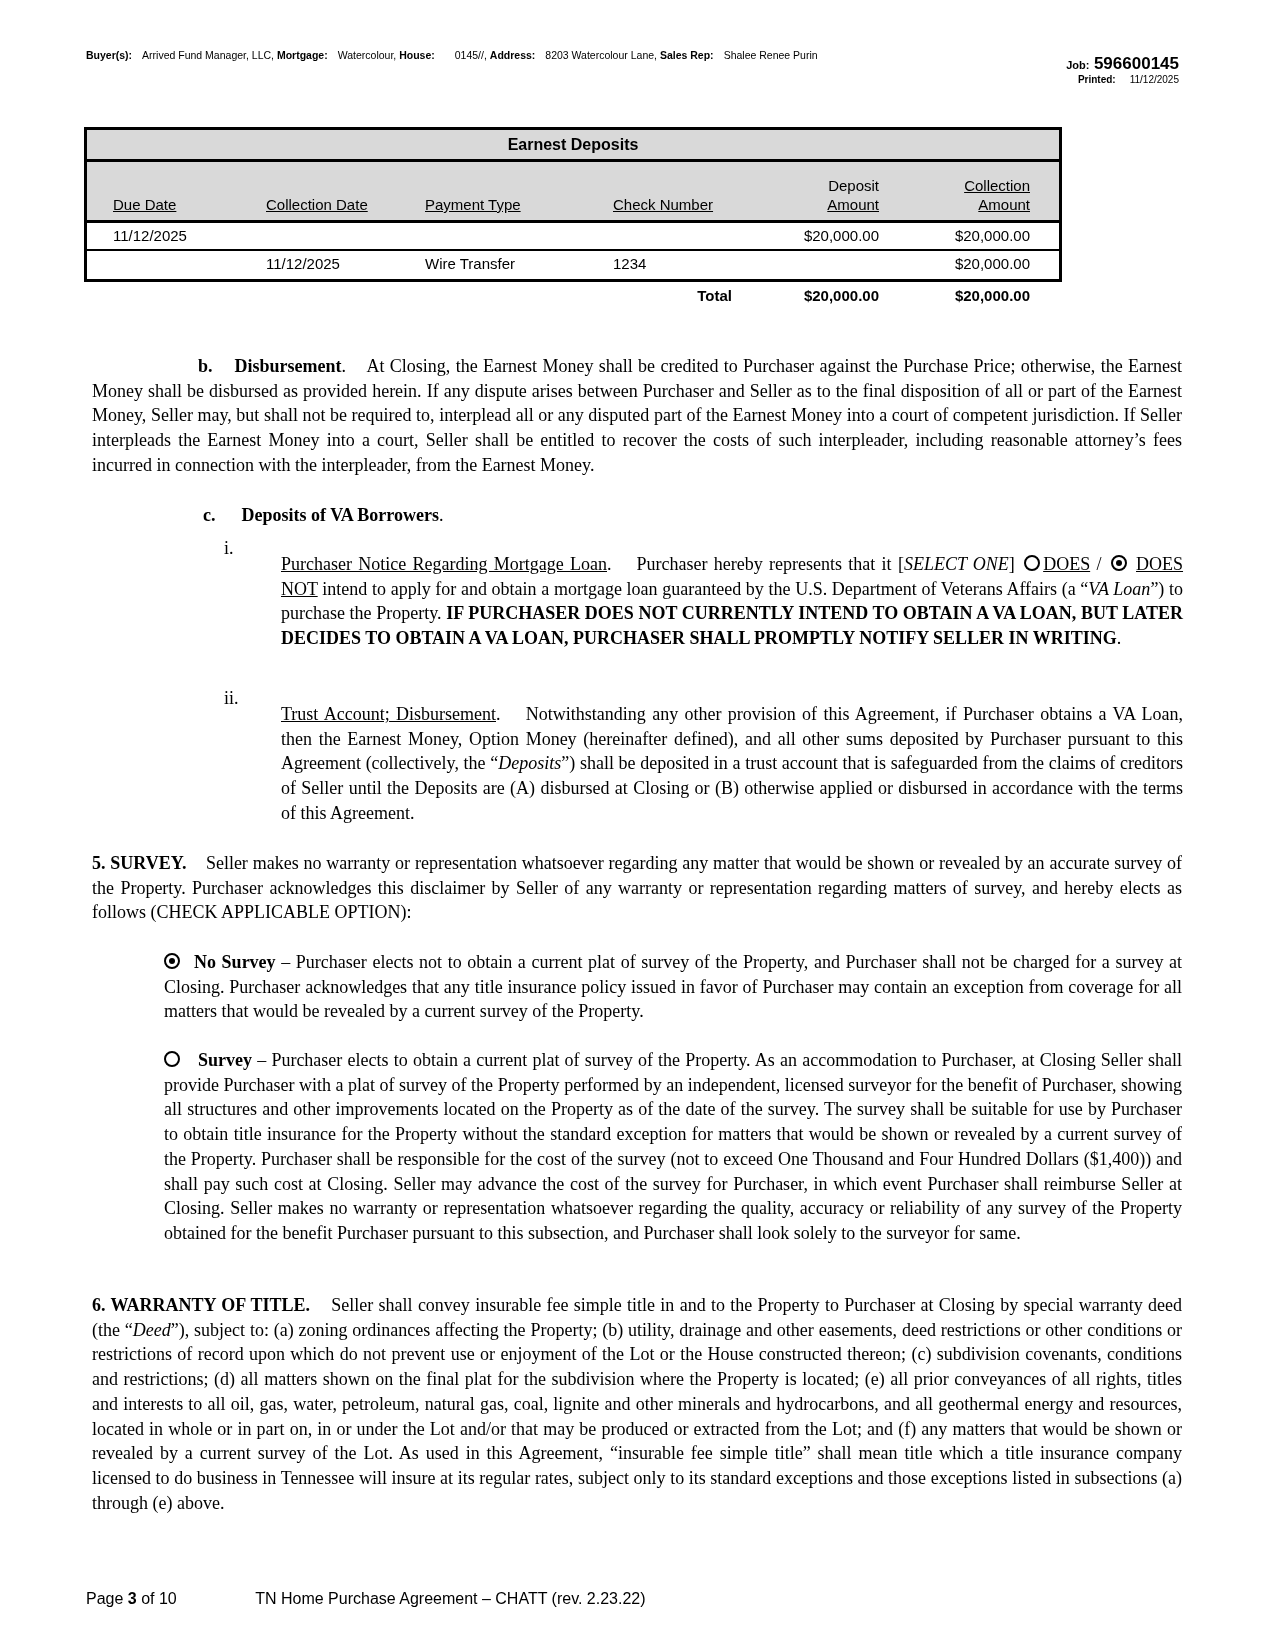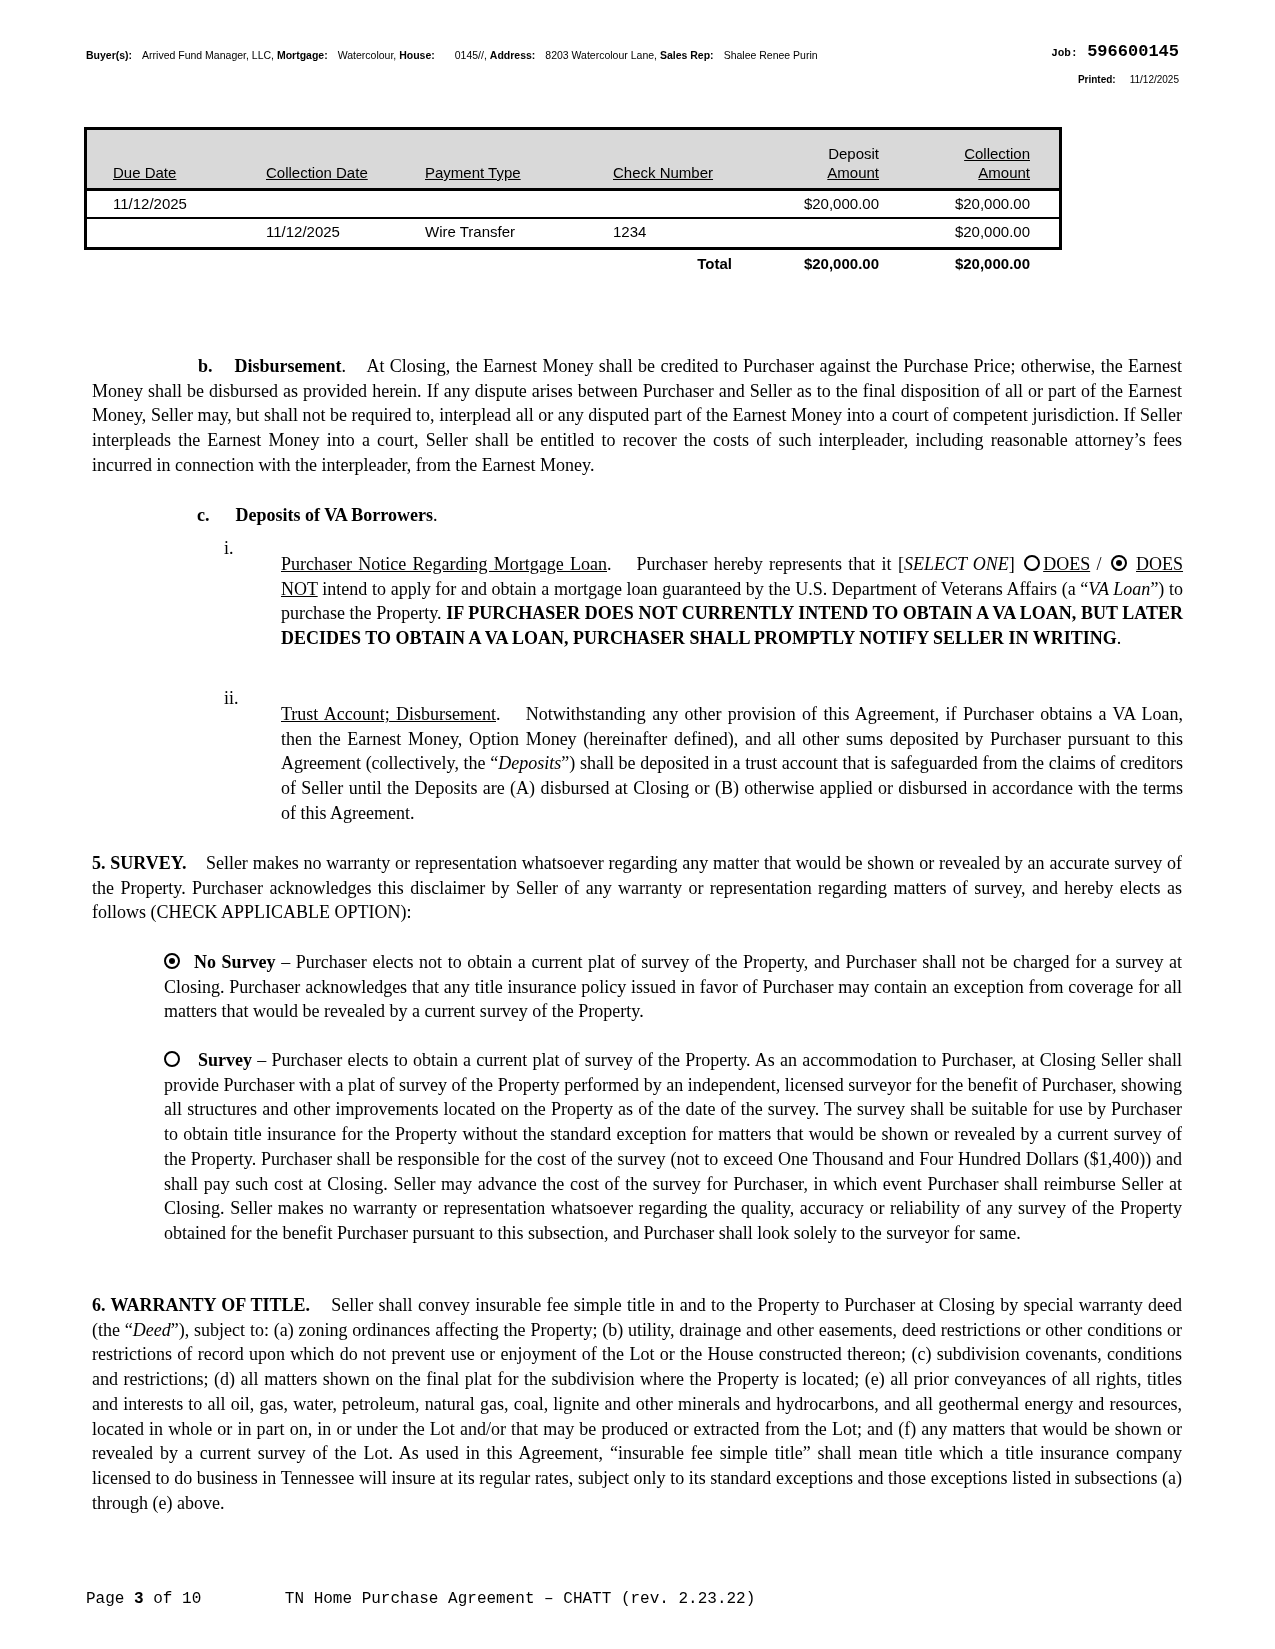--- a/index.html
+++ b/index.html
@@ -7,7 +7,7 @@
   .hdr { position: absolute; left: 86px; top: 49px; font-family: "Liberation Sans", sans-serif; font-size: 10.5px; white-space: nowrap; }
   .hdr b { font-weight: bold; }
   .hdr .gap { display: inline-block; width: 10px; }
-  .job { position: absolute; right: 96px; top: 42px; font-family: Liberation Mono, monospace; }
+  .job { position: absolute; right: 96px; top: 54px; font-family: Liberation Sans, sans-serif; }
   .job .lbl { font-size: 11px; font-weight: bold; }
   .job .num { font-size: 17px; font-weight: bold; }
   .printed { position: absolute; right: 96px; top: 74px; font-family: "Liberation Sans", sans-serif; font-size: 10px; }

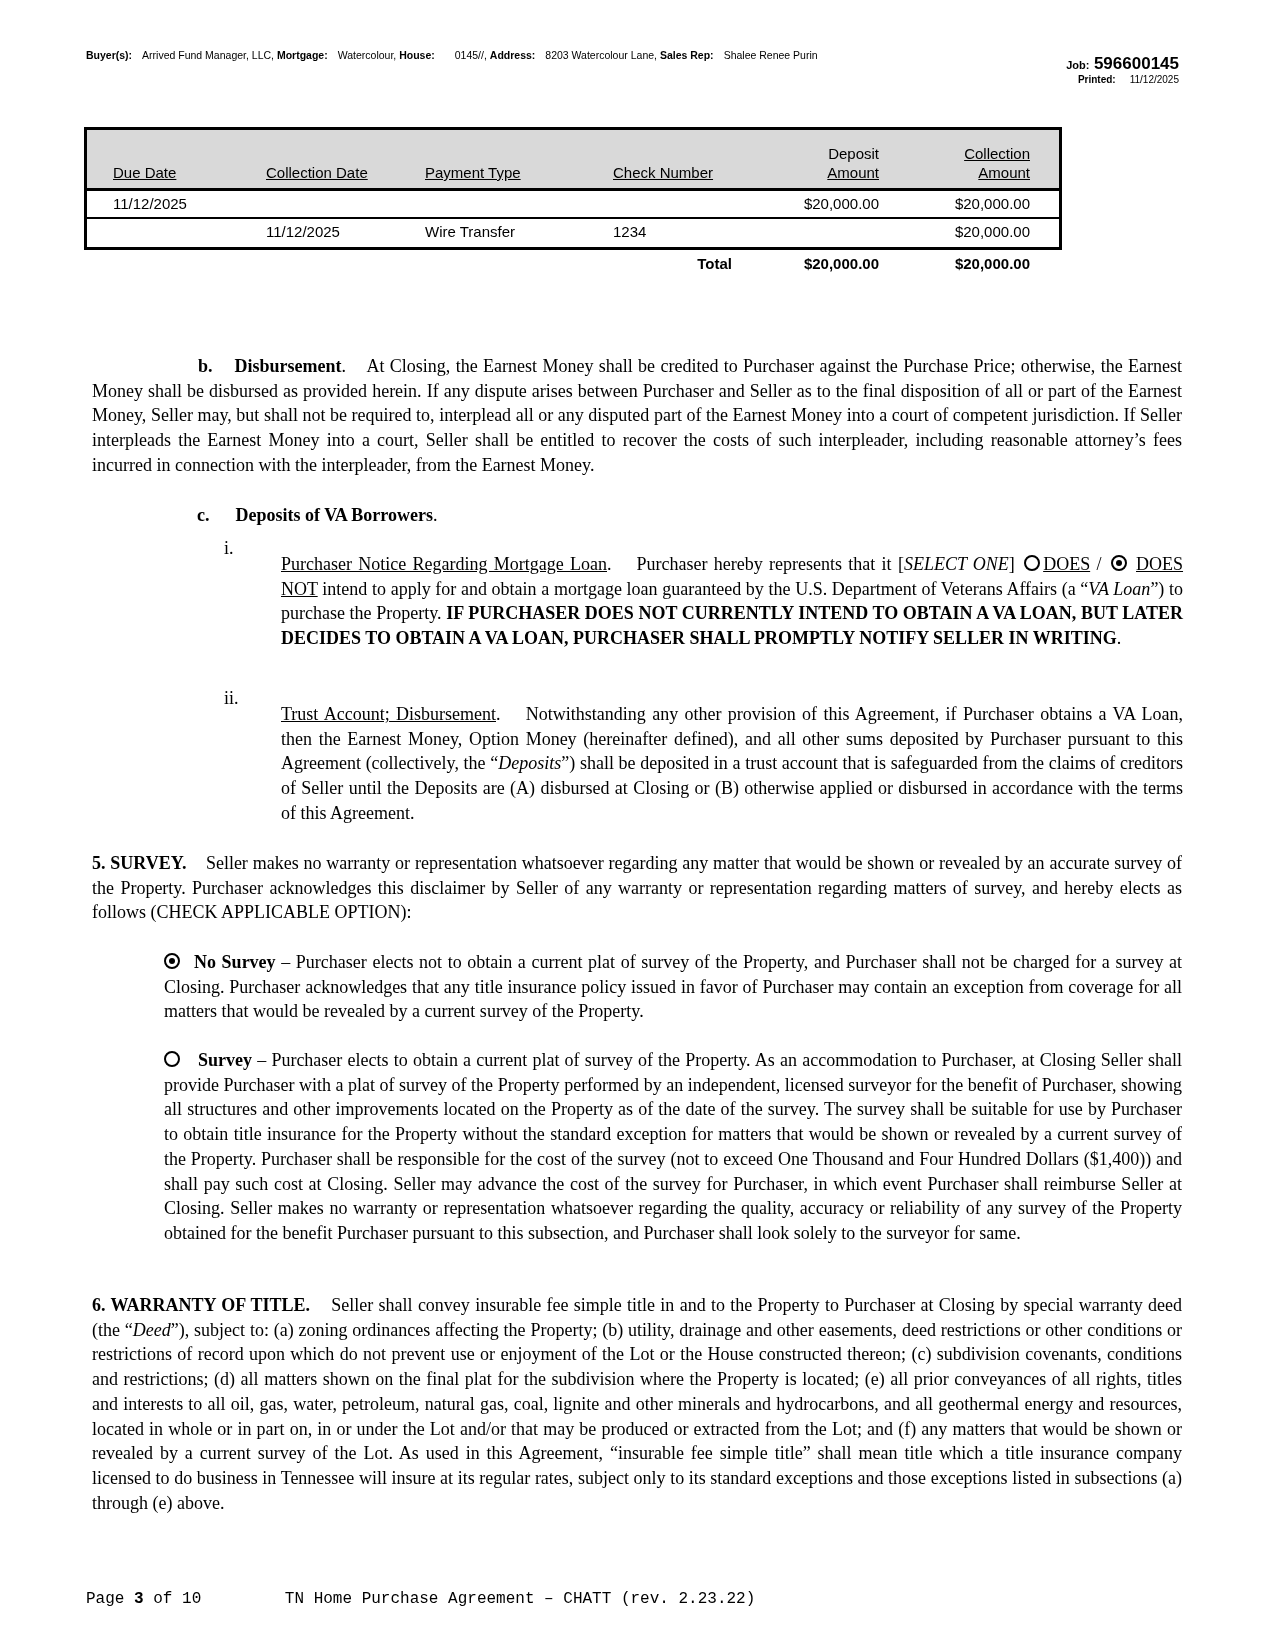--- a/index.html
+++ b/index.html
@@ -55,6 +55,7 @@
 
 <div class="deposits">
   <div class="box">
+    <div class="title">Earnest Deposits</div>
     <div class="colhead">
       <span class="c1">Due Date</span>
       <span class="c2">Collection Date</span>

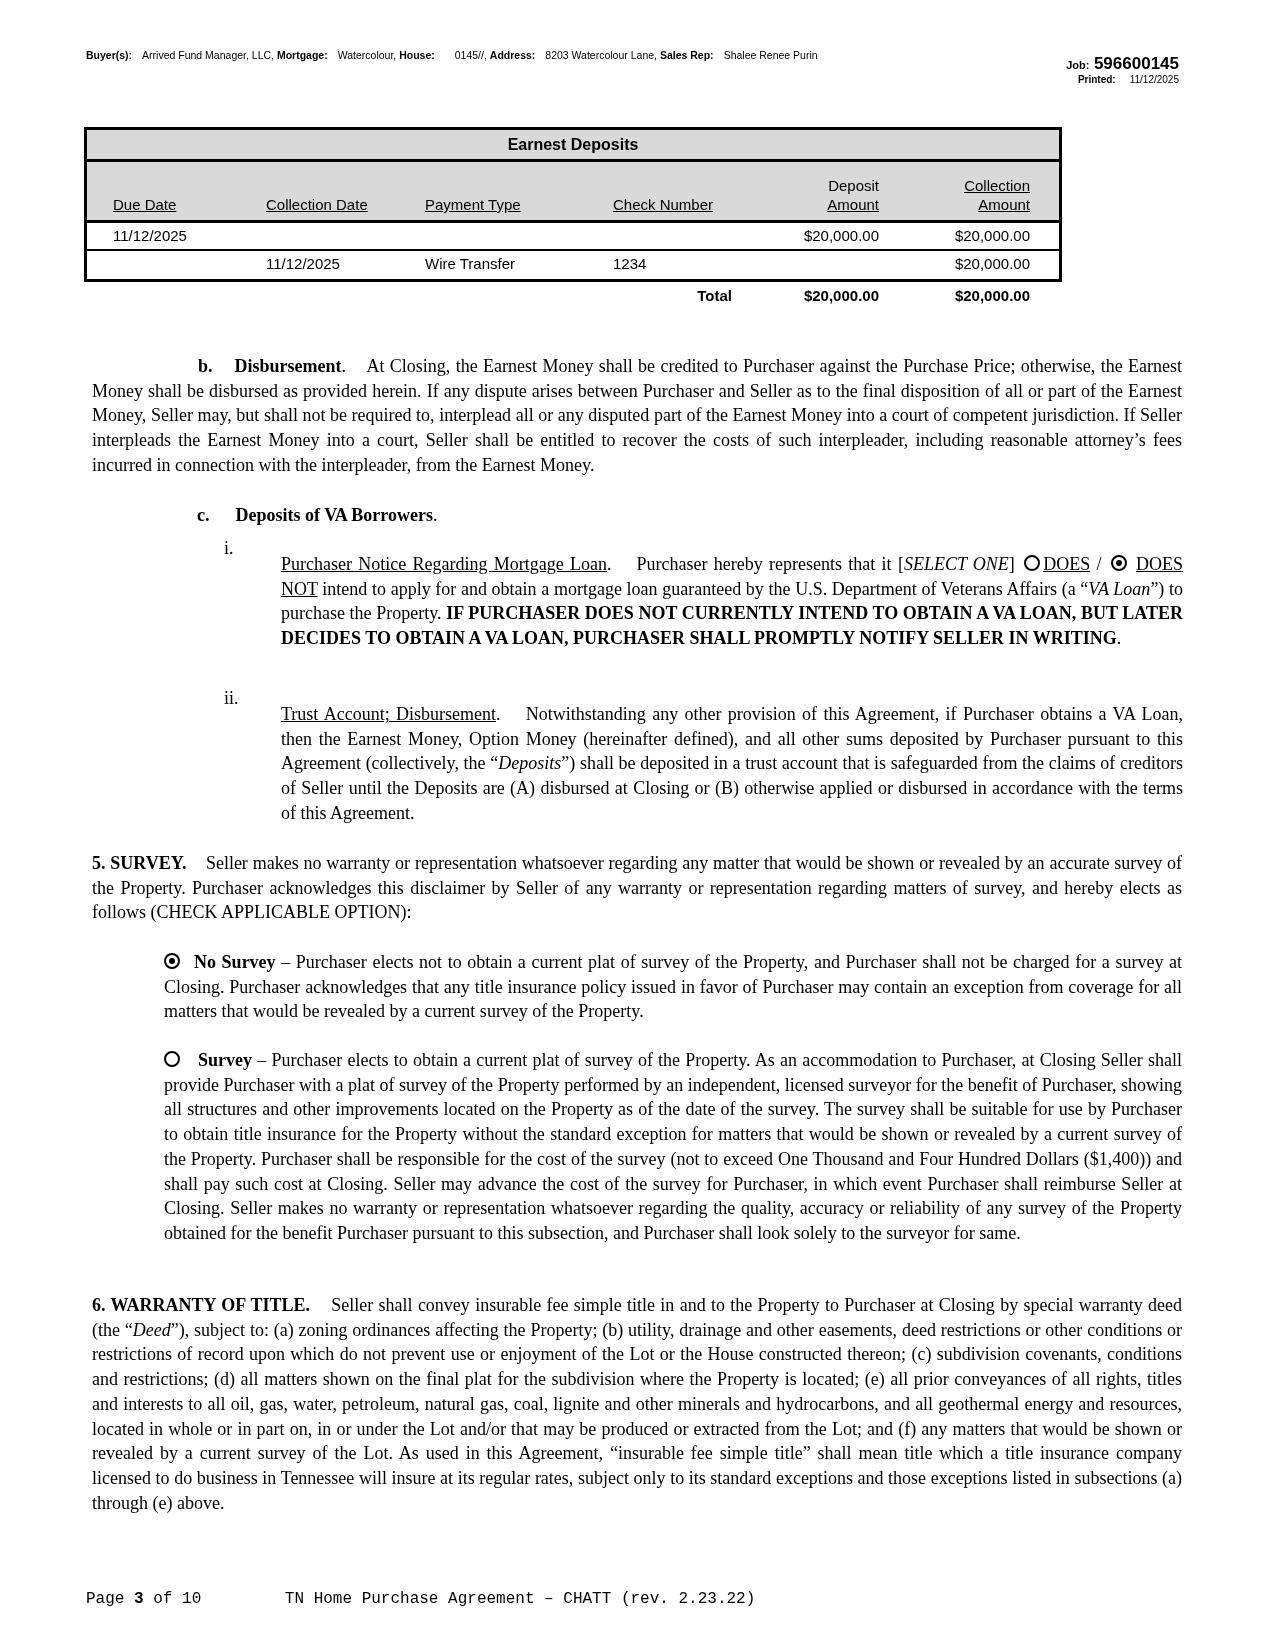--- a/index.html
+++ b/index.html
@@ -92,7 +92,7 @@
   <p><span style="display:inline-block; width:106px;"></span><b>b.</b><span style="display:inline-block;width:22px;"></span><b>Disbursement</b>.&nbsp;&nbsp;&nbsp; <span>At Closing, the Earnest Money shall be credited to Purchaser against the Purchase Price; otherwise, the Earnest Money shall be disbursed as provided herein.    If any dispute arises between Purchaser and Seller as to the final disposition of all or part of the Earnest Money, Seller may, but shall not be required to, interplead all or any disputed part of the Earnest Money into a court of competent jurisdiction. If Seller interpleads the Earnest Money into a court, Seller shall be entitled to recover the costs of such interpleader, including reasonable attorney’s fees incurred in connection with the interpleader, from the Earnest Money.</span></p>
 </div>
 
-<div class="doc" style="left:181px; top:487px; width:1000px;">
+<div class="doc" style="left:187px; top:487px; width:1000px;">
   <p><b>c.</b><span style="display:inline-block;width:26px;"></span><b>Deposits of VA Borrowers</b>.</p>
 </div>
 

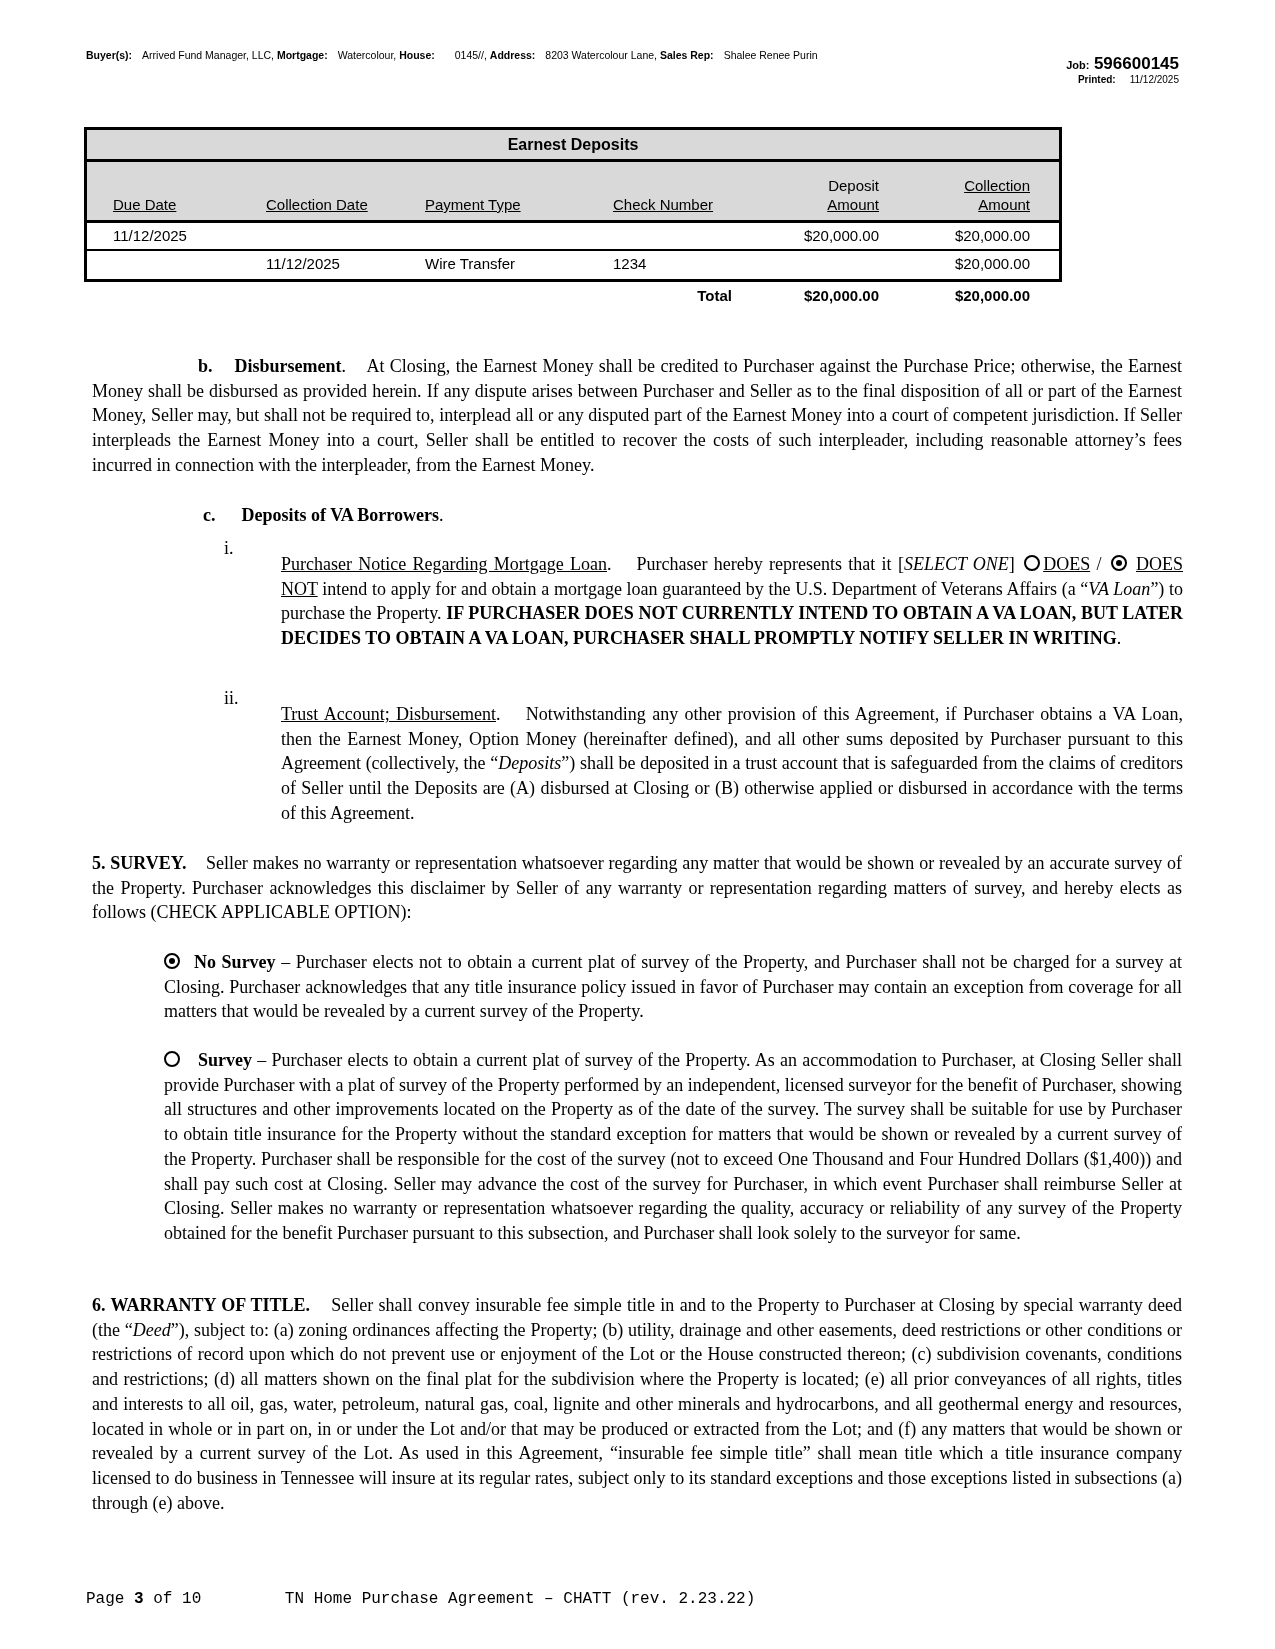--- a/index.html
+++ b/index.html
@@ -32,7 +32,7 @@
   .radio { display: inline-block; width: 12px; height: 12px; border: 2px solid #000; border-radius: 50%; position: relative; vertical-align: -1px; margin: 0 3px; }
   .radio.on::after { content: ""; position: absolute; left: 3px; top: 3px; width: 6px; height: 6px; border-radius: 50%; background: #000; }
 
-  .footer { position: absolute; left: 86px; top: 1590px; font-family: Liberation Mono, monospace; font-size: 16px; white-space: nowrap; }
+  .footer { position: absolute; left: 86px; top: 1590px; font-family: Liberation Sans, sans-serif; font-size: 16px; white-space: nowrap; }
   .footer .form { margin-left: 74px; }
 </style>
 </head>

